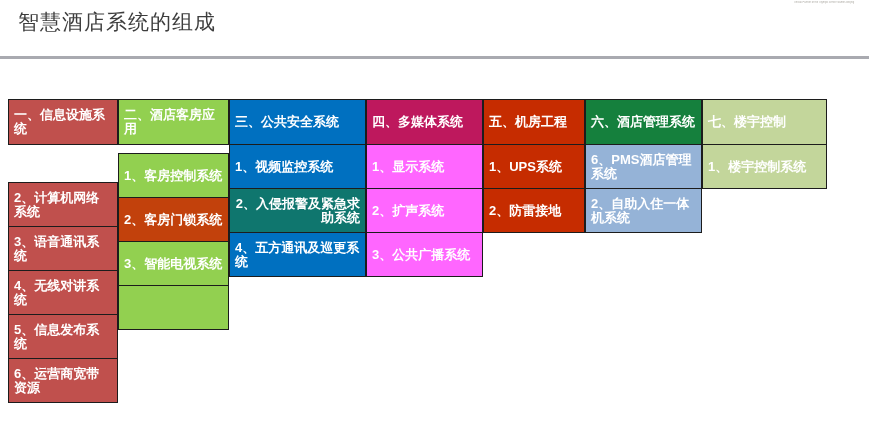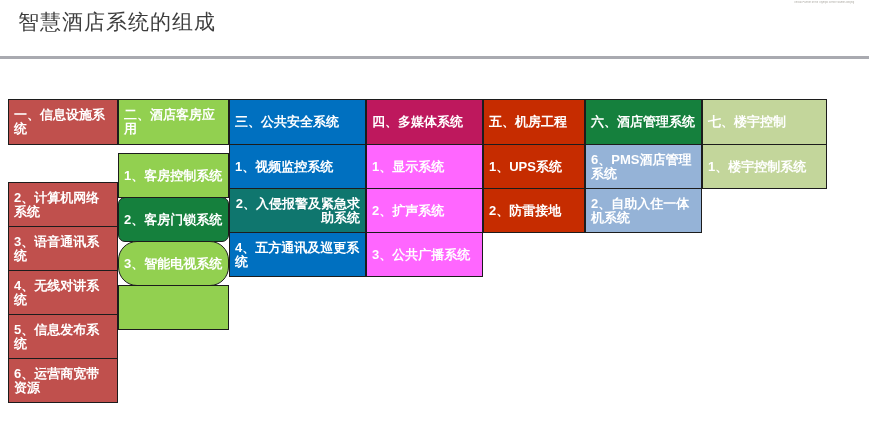--- a/index.html
+++ b/index.html
@@ -116,7 +116,7 @@
     <div class="col c1">
       <div class="cell head r-head" style="background: rgb(146, 208, 80);">二、酒店客房应用</div>
       <div class="cell r-body" style="background: rgb(146, 208, 80); margin-top: 8px;">1、客房控制系统</div>
-      <div class="cell r-body" style="background: #15803d; border-radius: 7px;">2、客房门锁系统</div>
+      <div class="cell r-body" style="background: #c2410c;">2、客房门锁系统</div>
       <div class="cell r-body" style="background: rgb(146, 208, 80); border-radius: 19px;">3、智能电视系统</div>
       <div class="cell r-body blank" style="background: rgb(146, 208, 80);"></div>
     </div>

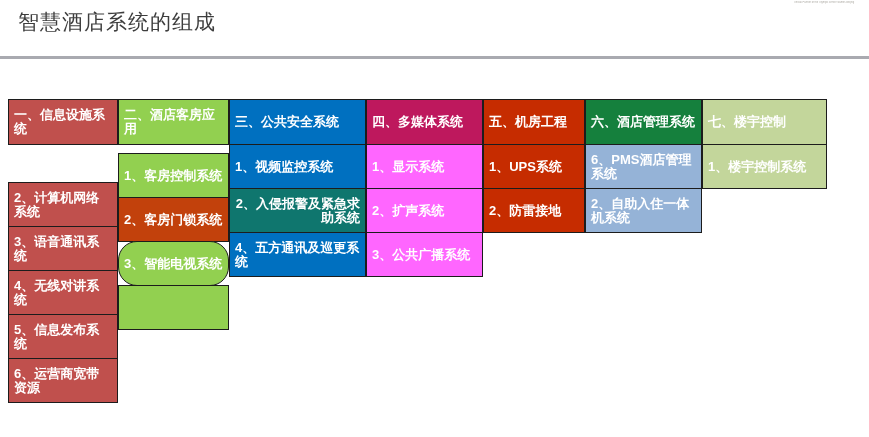--- a/index.html
+++ b/index.html
@@ -117,7 +117,7 @@
       <div class="cell head r-head" style="background: rgb(146, 208, 80);">二、酒店客房应用</div>
       <div class="cell r-body" style="background: rgb(146, 208, 80); margin-top: 8px;">1、客房控制系统</div>
       <div class="cell r-body" style="background: #c2410c;">2、客房门锁系统</div>
-      <div class="cell r-body" style="background: rgb(146, 208, 80); border-radius: 19px;">3、智能电视系统</div>
+      <div class="cell r-body" style="background: rgb(146, 208, 80);">3、智能电视系统</div>
       <div class="cell r-body blank" style="background: rgb(146, 208, 80);"></div>
     </div>
     <div class="col c2">

